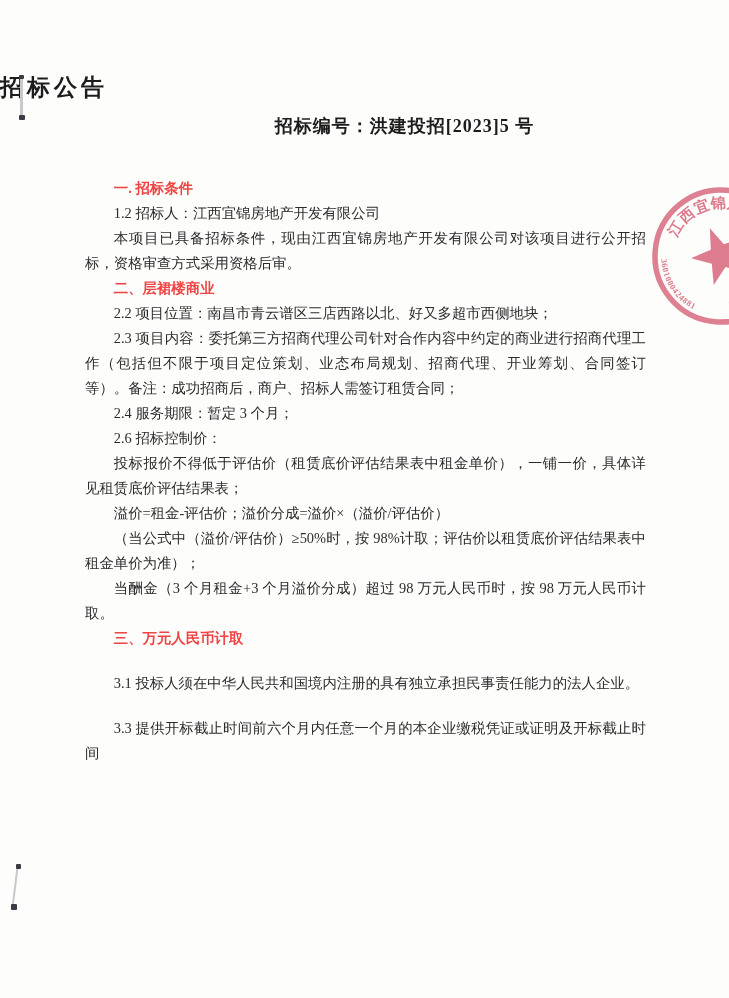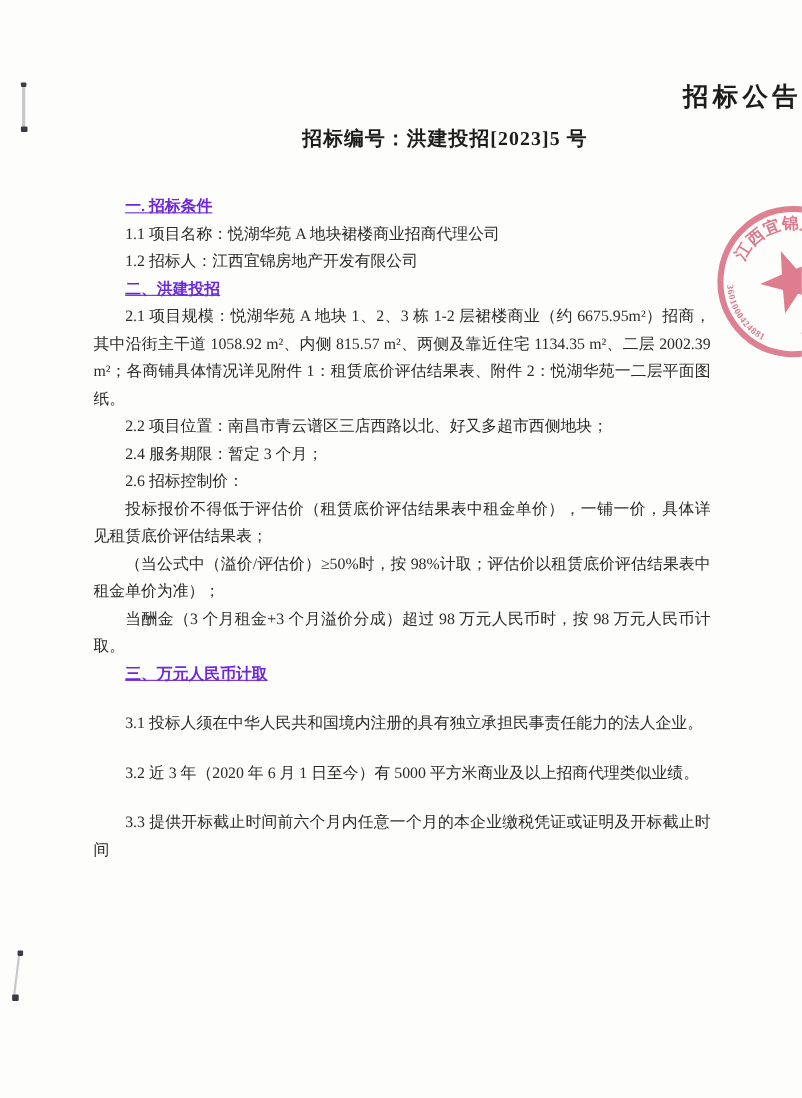--- a/index.html
+++ b/index.html
@@ -21,7 +21,7 @@
     top: 72px;
     left: 0;
     width: 100%;
-    text-align: right;
+    text-align: left;
     font-size: 23px;
     font-weight: bold;
     letter-spacing: 4px;

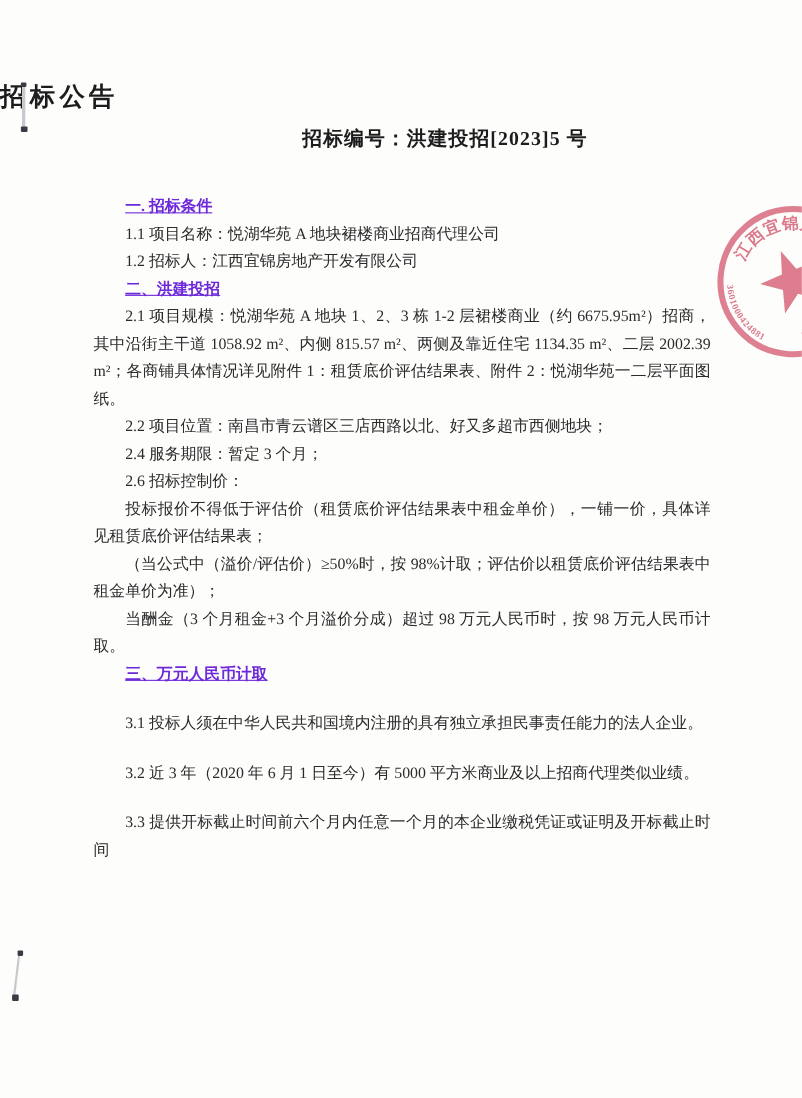--- a/index.html
+++ b/index.html
@@ -54,8 +54,7 @@
   }
   .doc-body p.heading {
     font-weight: bold;
-    color: #6d28d9;
-    text-decoration: underline;
+    color: #ef4444;
   }
   .doc-body p.sp {
     margin-top: 20px;

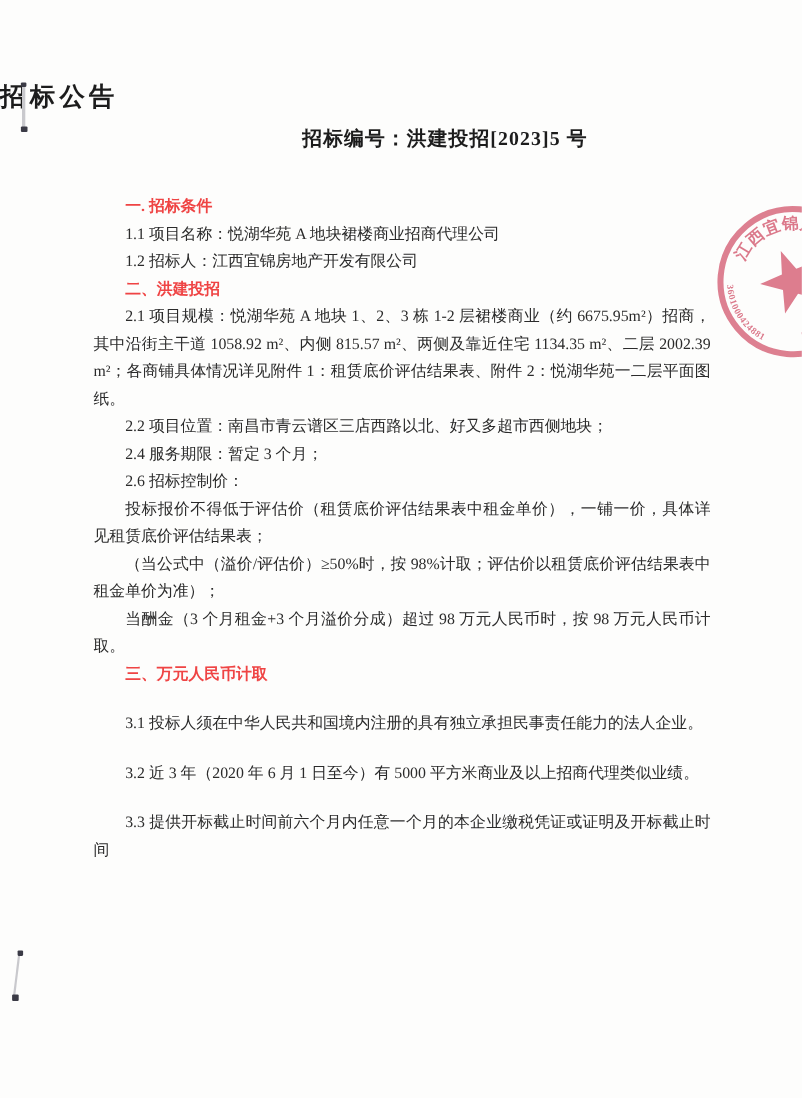--- a/index.html
+++ b/index.html
@@ -98,7 +98,6 @@
 
   <div class="doc-body">
     <p class="heading">一. 招标条件</p>
-    <p>1.1 项目名称：悦湖华苑 A 地块裙楼商业招商代理公司</p>
     <p>1.2 招标人：江西宜锦房地产开发有限公司</p>
     <p class="heading">二、洪建投招</p>
     <p>2.1 项目规模：悦湖华苑 A 地块 1、2、3 栋 1-2 层裙楼商业（约 6675.95m²）招商，其中沿街主干道 1058.92 m²、内侧 815.57 m²、两侧及靠近住宅 1134.35 m²、二层 2002.39 m²；各商铺具体情况详见附件 1：租赁底价评估结果表、附件 2：悦湖华苑一二层平面图纸。</p>

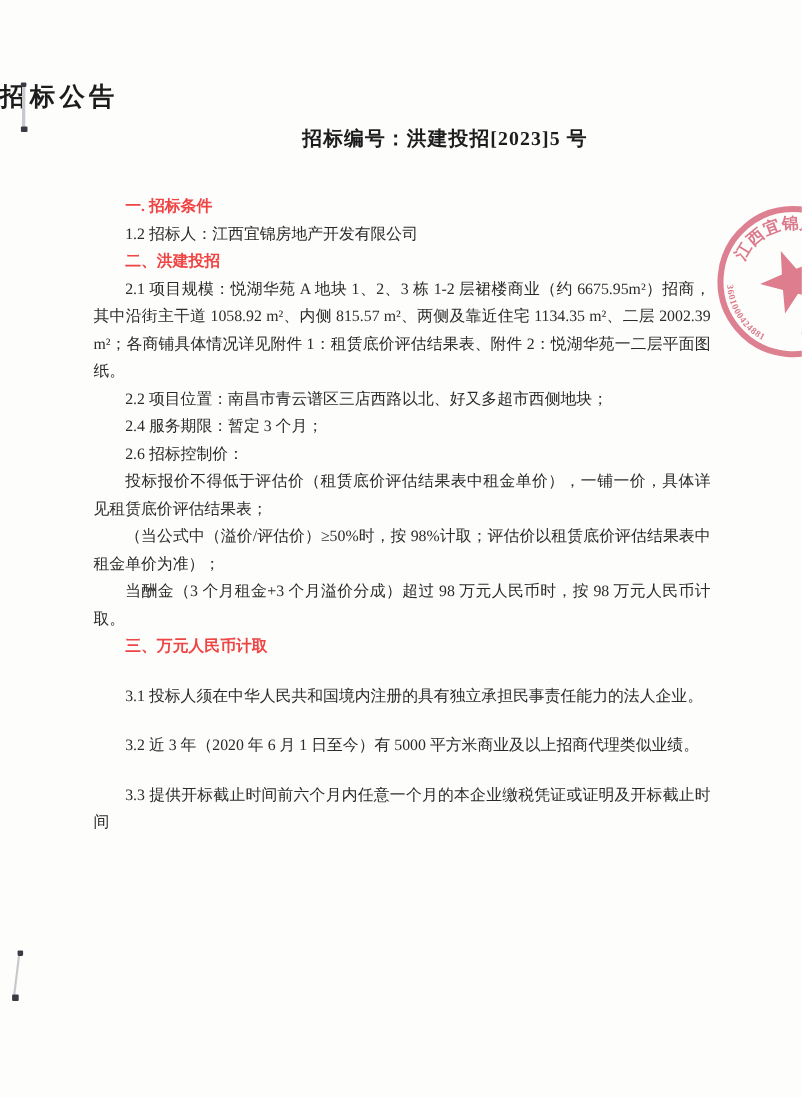--- a/index.html
+++ b/index.html
@@ -99,6 +99,7 @@
   <div class="doc-body">
     <p class="heading">一. 招标条件</p>
     <p>1.2 招标人：江西宜锦房地产开发有限公司</p>
+    <p>本项目已具备招标条件，现由江西宜锦房地产开发有限公司对该项目进行公开招标，资格审查方式采用资格后审。</p>
     <p class="heading">二、洪建投招</p>
     <p>2.1 项目规模：悦湖华苑 A 地块 1、2、3 栋 1-2 层裙楼商业（约 6675.95m²）招商，其中沿街主干道 1058.92 m²、内侧 815.57 m²、两侧及靠近住宅 1134.35 m²、二层 2002.39 m²；各商铺具体情况详见附件 1：租赁底价评估结果表、附件 2：悦湖华苑一二层平面图纸。</p>
     <p>2.2 项目位置：南昌市青云谱区三店西路以北、好又多超市西侧地块；</p>

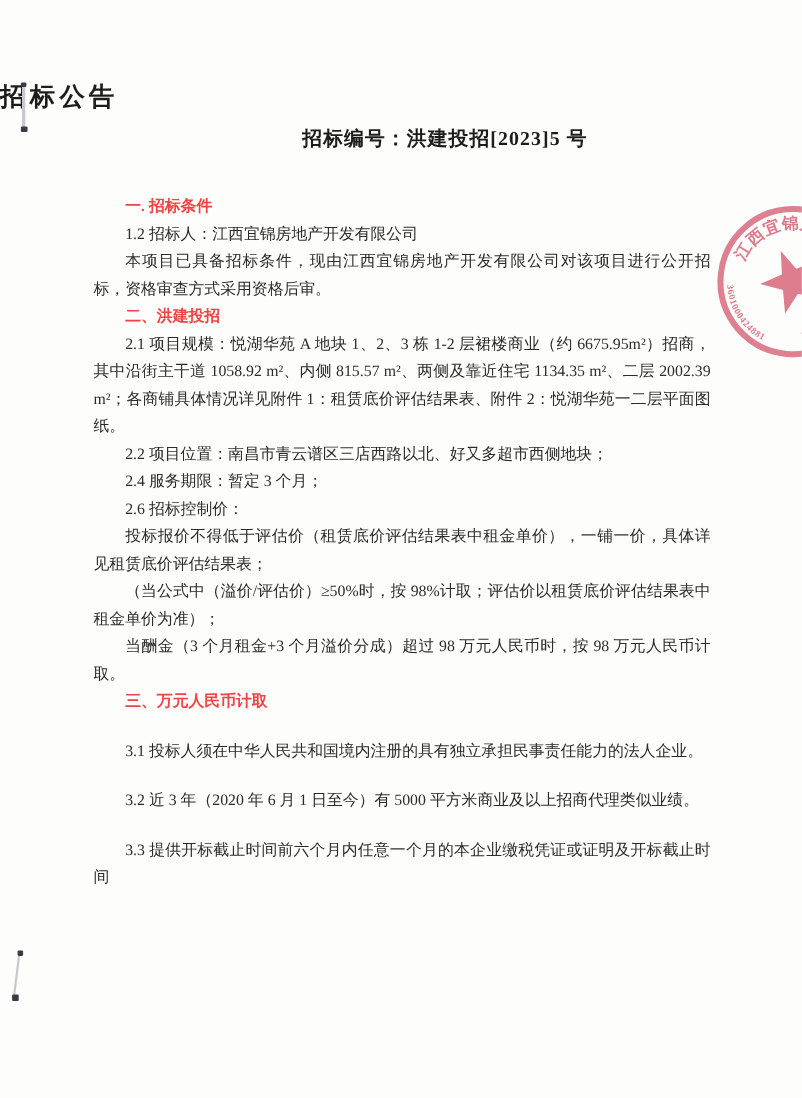--- a/index.html
+++ b/index.html
@@ -100,7 +100,7 @@
     <p class="heading">一. 招标条件</p>
     <p>1.2 招标人：江西宜锦房地产开发有限公司</p>
     <p>本项目已具备招标条件，现由江西宜锦房地产开发有限公司对该项目进行公开招标，资格审查方式采用资格后审。</p>
-    <p class="heading">二、洪建投招</p>
+    <p class="heading">二、层裙楼商业</p>
     <p>2.1 项目规模：悦湖华苑 A 地块 1、2、3 栋 1-2 层裙楼商业（约 6675.95m²）招商，其中沿街主干道 1058.92 m²、内侧 815.57 m²、两侧及靠近住宅 1134.35 m²、二层 2002.39 m²；各商铺具体情况详见附件 1：租赁底价评估结果表、附件 2：悦湖华苑一二层平面图纸。</p>
     <p>2.2 项目位置：南昌市青云谱区三店西路以北、好又多超市西侧地块；</p>
     <p>2.4 服务期限：暂定 3 个月；</p>

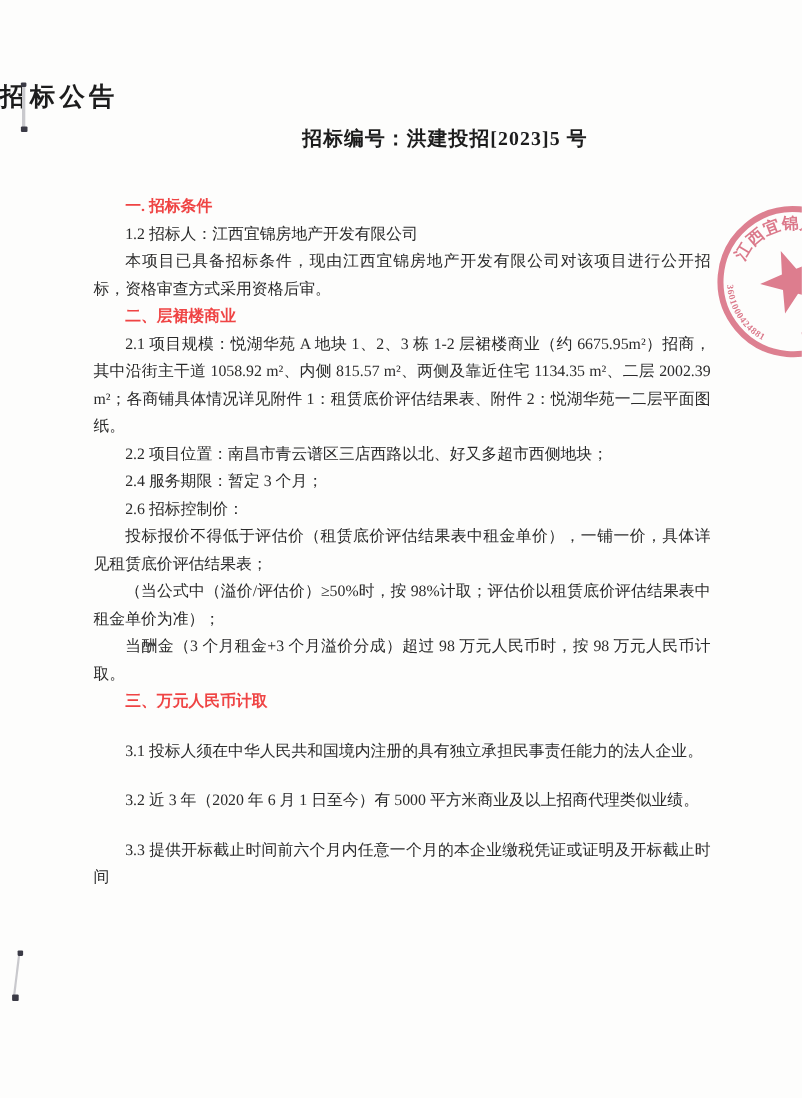--- a/index.html
+++ b/index.html
@@ -101,7 +101,6 @@
     <p>1.2 招标人：江西宜锦房地产开发有限公司</p>
     <p>本项目已具备招标条件，现由江西宜锦房地产开发有限公司对该项目进行公开招标，资格审查方式采用资格后审。</p>
     <p class="heading">二、层裙楼商业</p>
-    <p>2.1 项目规模：悦湖华苑 A 地块 1、2、3 栋 1-2 层裙楼商业（约 6675.95m²）招商，其中沿街主干道 1058.92 m²、内侧 815.57 m²、两侧及靠近住宅 1134.35 m²、二层 2002.39 m²；各商铺具体情况详见附件 1：租赁底价评估结果表、附件 2：悦湖华苑一二层平面图纸。</p>
     <p>2.2 项目位置：南昌市青云谱区三店西路以北、好又多超市西侧地块；</p>
     <p>2.4 服务期限：暂定 3 个月；</p>
     <p>2.6 招标控制价：</p>

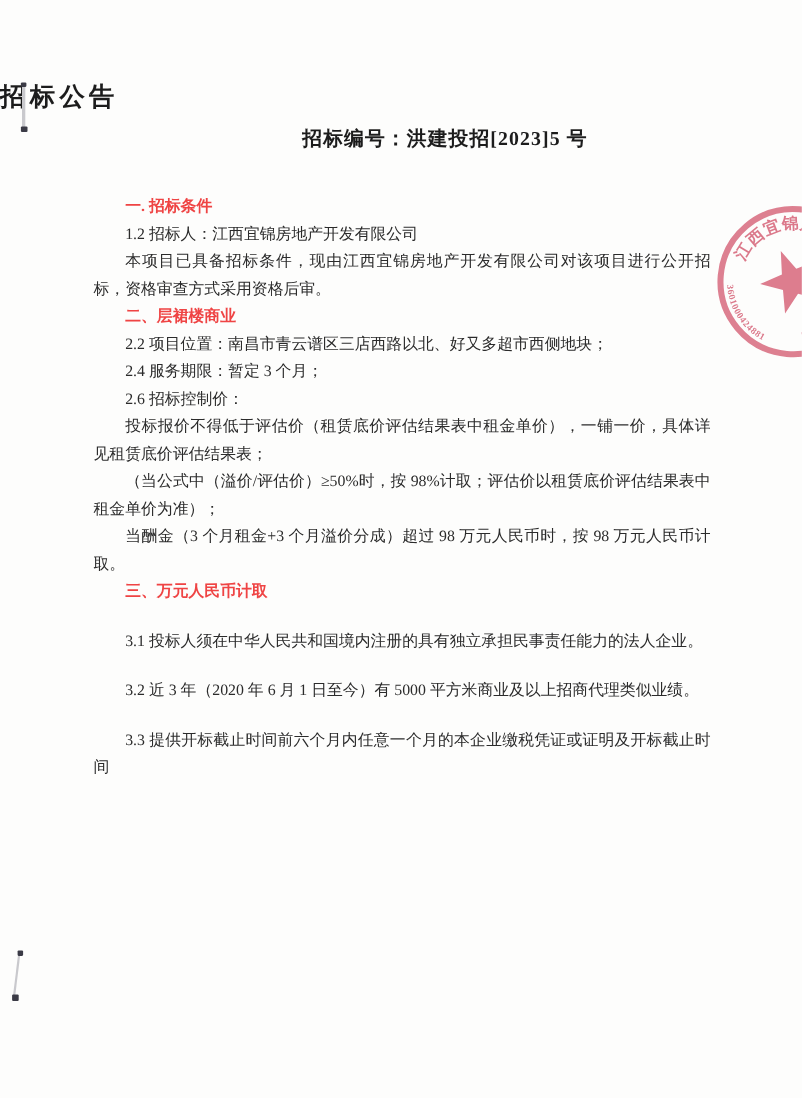--- a/index.html
+++ b/index.html
@@ -102,6 +102,7 @@
     <p>本项目已具备招标条件，现由江西宜锦房地产开发有限公司对该项目进行公开招标，资格审查方式采用资格后审。</p>
     <p class="heading">二、层裙楼商业</p>
     <p>2.2 项目位置：南昌市青云谱区三店西路以北、好又多超市西侧地块；</p>
+    <p>2.3 项目内容：委托第三方招商代理公司针对合作内容中约定的商业进行招商代理工作（包括但不限于项目定位策划、业态布局规划、招商代理、开业筹划、合同签订等）。备注：成功招商后，商户、招标人需签订租赁合同；</p>
     <p>2.4 服务期限：暂定 3 个月；</p>
     <p>2.6 招标控制价：</p>
     <p>投标报价不得低于评估价（租赁底价评估结果表中租金单价），一铺一价，具体详见租赁底价评估结果表；</p>

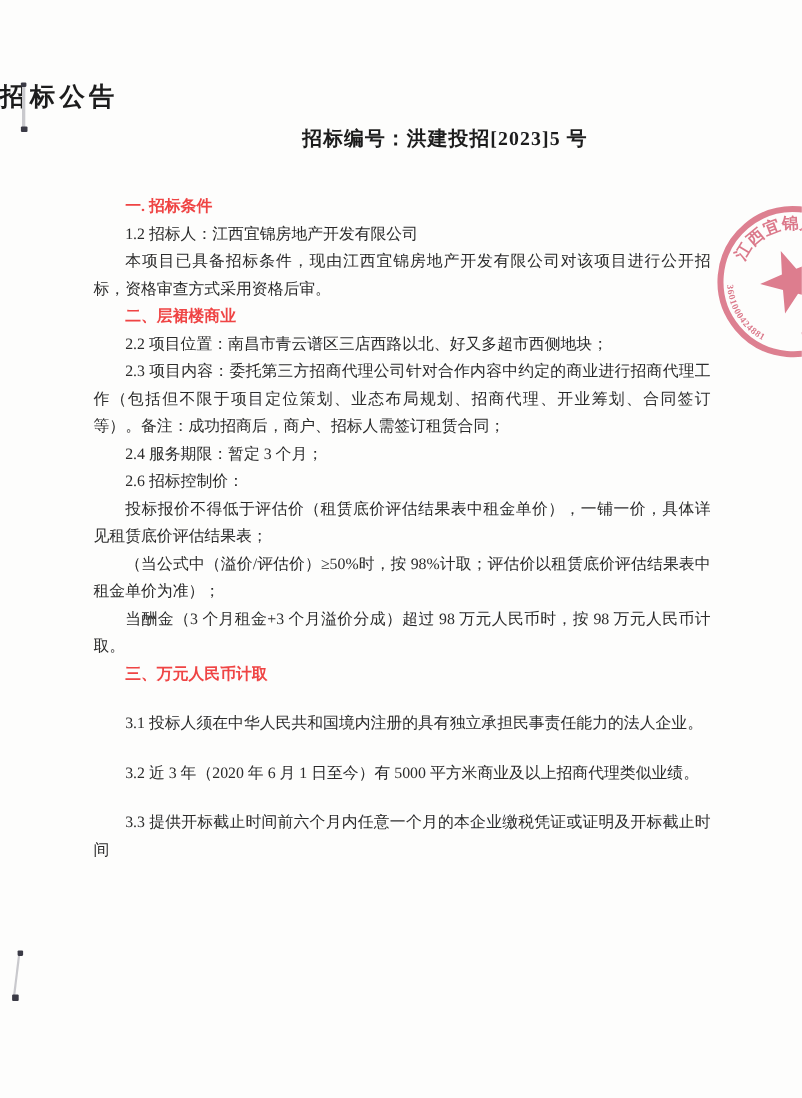--- a/index.html
+++ b/index.html
@@ -106,6 +106,7 @@
     <p>2.4 服务期限：暂定 3 个月；</p>
     <p>2.6 招标控制价：</p>
     <p>投标报价不得低于评估价（租赁底价评估结果表中租金单价），一铺一价，具体详见租赁底价评估结果表；</p>
+    <p>溢价=租金-评估价；溢价分成=溢价×（溢价/评估价）</p>
     <p>（当公式中（溢价/评估价）≥50%时，按 98%计取；评估价以租赁底价评估结果表中租金单价为准）；</p>
     <p>当酬金（3 个月租金+3 个月溢价分成）超过 98 万元人民币时，按 98 万元人民币计取。</p>
     <p class="heading">三、万元人民币计取</p>

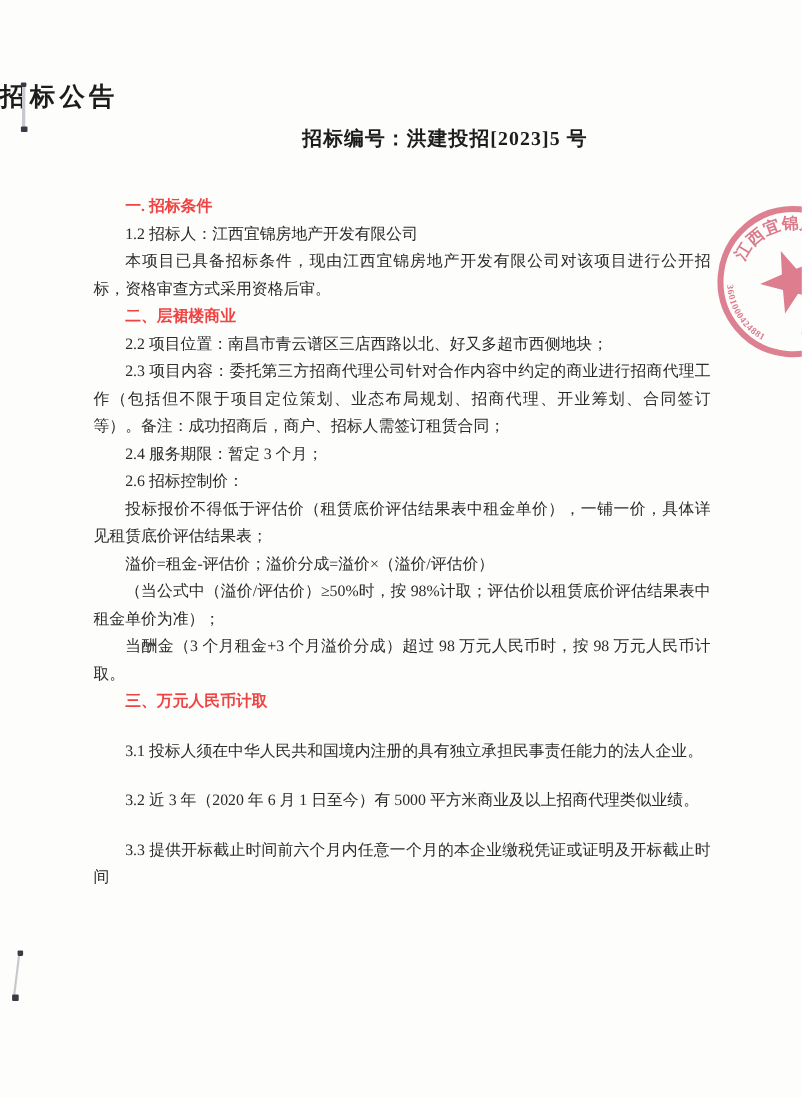--- a/index.html
+++ b/index.html
@@ -111,7 +111,6 @@
     <p>当酬金（3 个月租金+3 个月溢价分成）超过 98 万元人民币时，按 98 万元人民币计取。</p>
     <p class="heading">三、万元人民币计取</p>
     <p class="sp">3.1 投标人须在中华人民共和国境内注册的具有独立承担民事责任能力的法人企业。</p>
-    <p class="sp">3.2 近 3 年（2020 年 6 月 1 日至今）有 5000 平方米商业及以上招商代理类似业绩。</p>
     <p class="sp">3.3 提供开标截止时间前六个月内任意一个月的本企业缴税凭证或证明及开标截止时间</p>
   </div>
 

